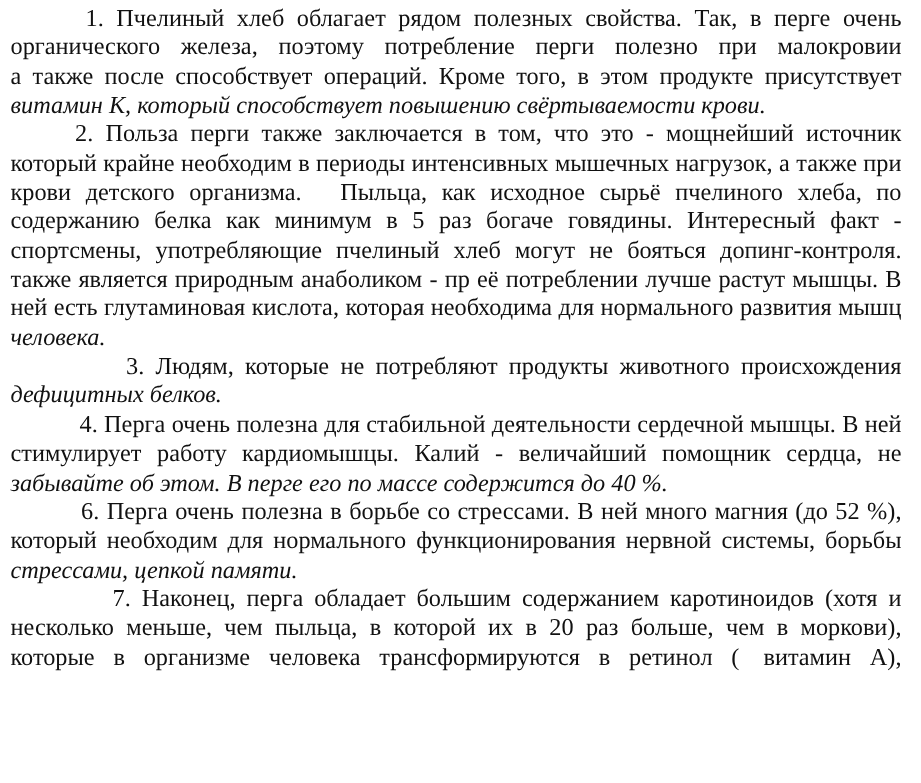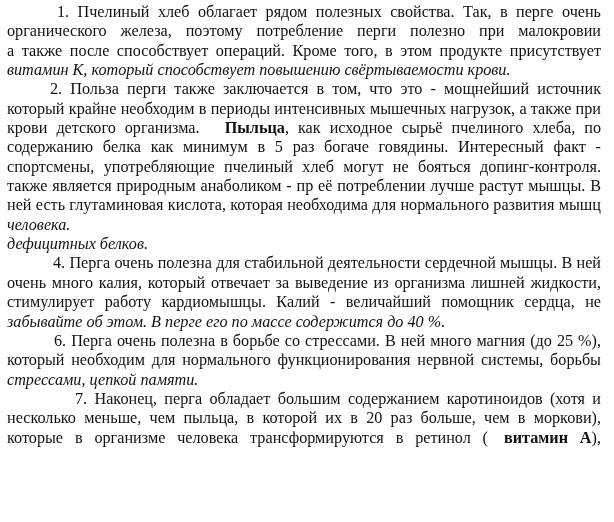--- a/index.html
+++ b/index.html
@@ -15,7 +15,7 @@
     text-align: justify; text-align-last: justify; white-space: nowrap;
   }
   .line.last { text-align-last: left; font-style: italic; }
-  b { font-weight: bold; margin-left: 16px; }
+  b { font-weight: normal; margin-left: 16px; }
 </style>
 </head>
 <body>

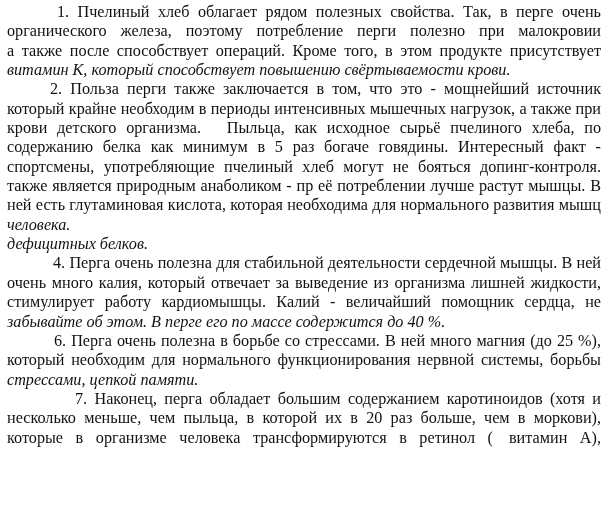--- a/index.html
+++ b/index.html
@@ -38,6 +38,7 @@
       <span class="line last">человека.</span>
     </div>
     <div class="para">
+      <span class="line" style="padding-left: 77px; white-space: normal; overflow: hidden;">3. Людям, которые не потребляют продукты животного происхождения</span>
       <span class="line last">дефицитных белков.</span>
     </div>
     <div class="para">

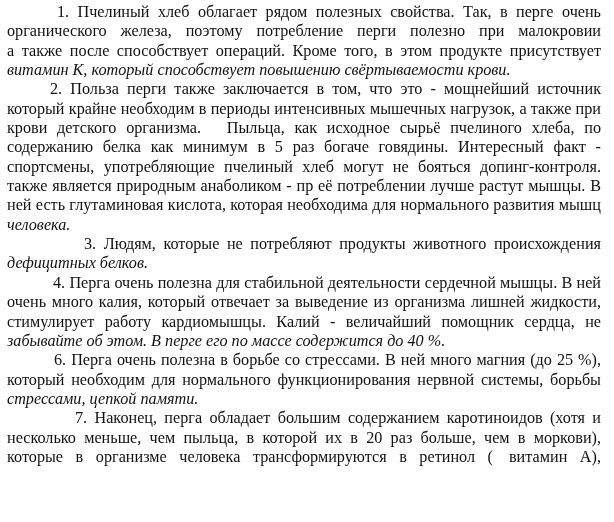--- a/index.html
+++ b/index.html
@@ -43,7 +43,6 @@
     </div>
     <div class="para">
       <span class="line" style="padding-left: 46px; white-space: normal; overflow: hidden;">4. Перга очень полезна для стабильной деятельности сердечной мышцы. В ней</span>
-      <span class="line" style="white-space: normal; overflow: hidden;">очень много калия, который отвечает за выведение из организма лишней жидкости,</span>
       <span class="line" style="white-space: normal; overflow: hidden;">стимулирует работу кардиомышцы. Калий - величайший помощник сердца, не</span>
       <span class="line last">забывайте об этом. В перге его по массе содержится до 40 %.</span>
     </div>

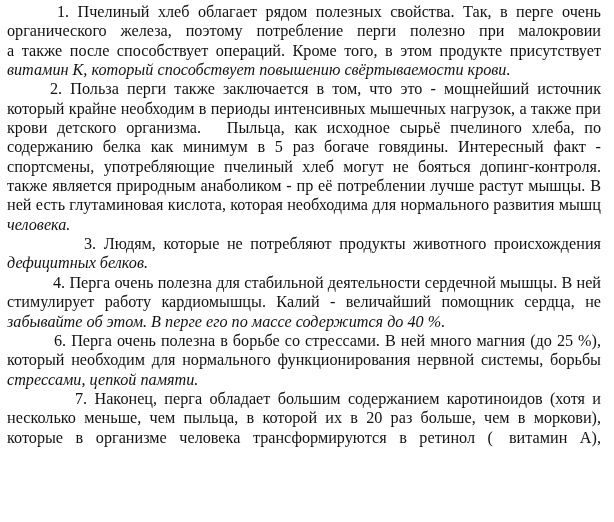--- a/index.html
+++ b/index.html
@@ -47,7 +47,7 @@
       <span class="line last">забывайте об этом. В перге его по массе содержится до 40 %.</span>
     </div>
     <div class="para">
-      <span class="line" style="padding-left: 47px; white-space: normal; overflow: hidden;">6. Перга очень полезна в борьбе со стрессами. В ней много магния (до 25 %),</span>
+      <span class="line" style="padding-left: 47px; white-space: normal; overflow: hidden;">6. Перга очень полезна в борьбе со стрессами. В ней много магния (до 52 %),</span>
       <span class="line" style="white-space: normal; overflow: hidden;">который необходим для нормального функционирования нервной системы, борьбы со</span>
       <span class="line last">стрессами, цепкой памяти.</span>
     </div>

